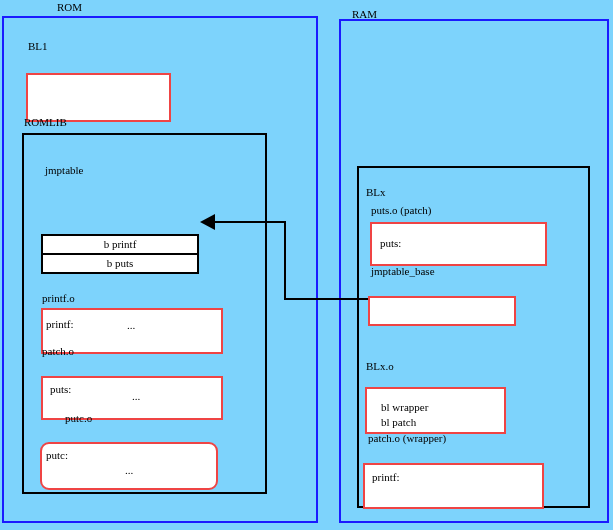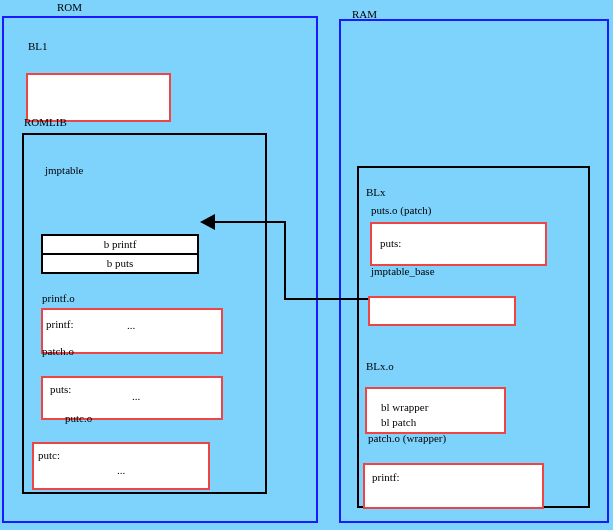--- a/index.html
+++ b/index.html
@@ -65,7 +65,7 @@
   </div>
 
   <div class="lbl" style="left:42px; top:412px;margin-left:23px;">putc.o</div>
-  <div class="box" style="left:32px; top:430px; width:178px; height:48px;">
+  <div class="box" style="left:40px; top:430px; width:178px; height:48px;border-radius:9px;">
     <span class="inner-abs" style="left:4px; top:5px;">putc:</span>
     <span class="inner-abs" style="left:83px; top:20px;">...</span>
   </div>

